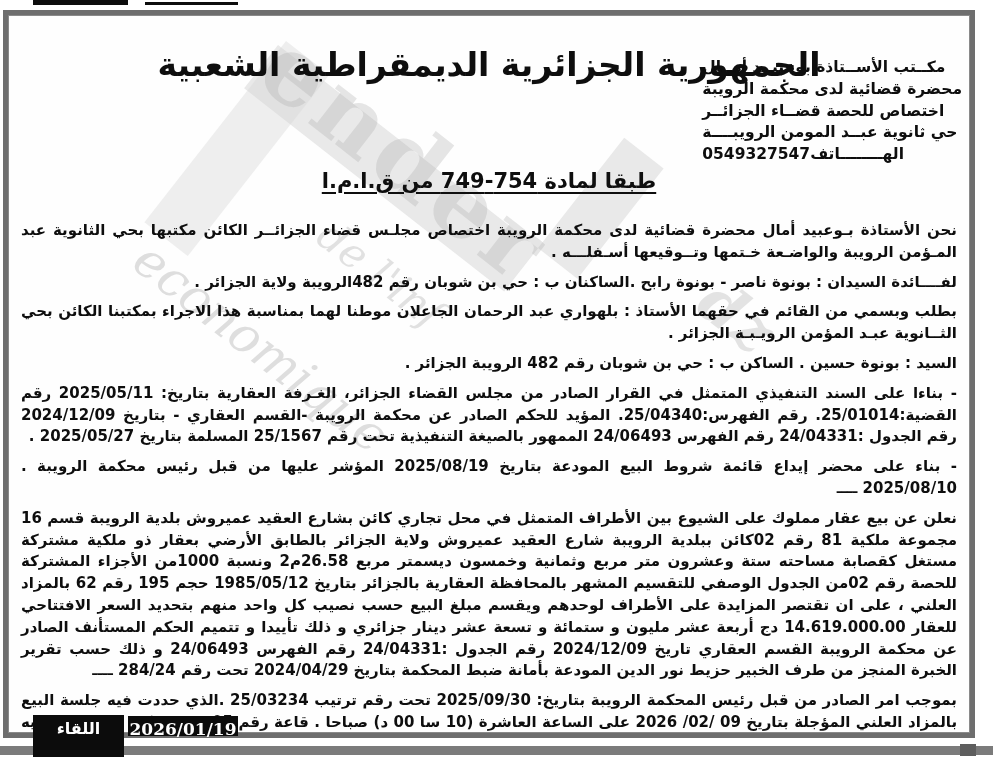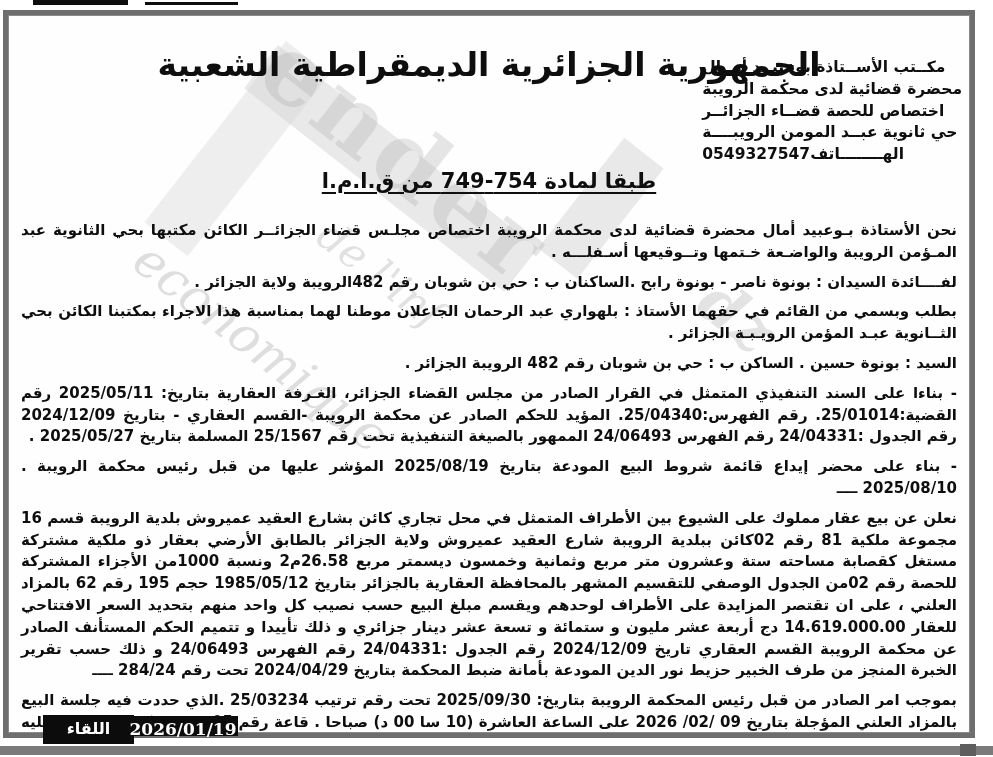--- a/index.html
+++ b/index.html
@@ -61,7 +61,7 @@
     position:absolute;background:#0c0c0c;color:#ffffff;font-weight:bold;
     text-align:center;z-index:3;font-family:"DejaVu Serif",serif;
   }
-  .badge-liqaa{left:43px;top:715px;width:91px;height:29px;line-height:27px;font-size:16px;
+  .badge-liqaa{left:33px;top:715px;width:91px;height:43px;line-height:27px;font-size:16px;
                font-family:"DejaVu Sans",sans-serif;}
   .badge-date{left:128px;top:716px;width:110px;height:20px;line-height:27px;font-size:17px;}
   .bottom-bar{position:absolute;left:0;top:746px;width:993px;height:9px;background:#7b7b7b;z-index:2;}

